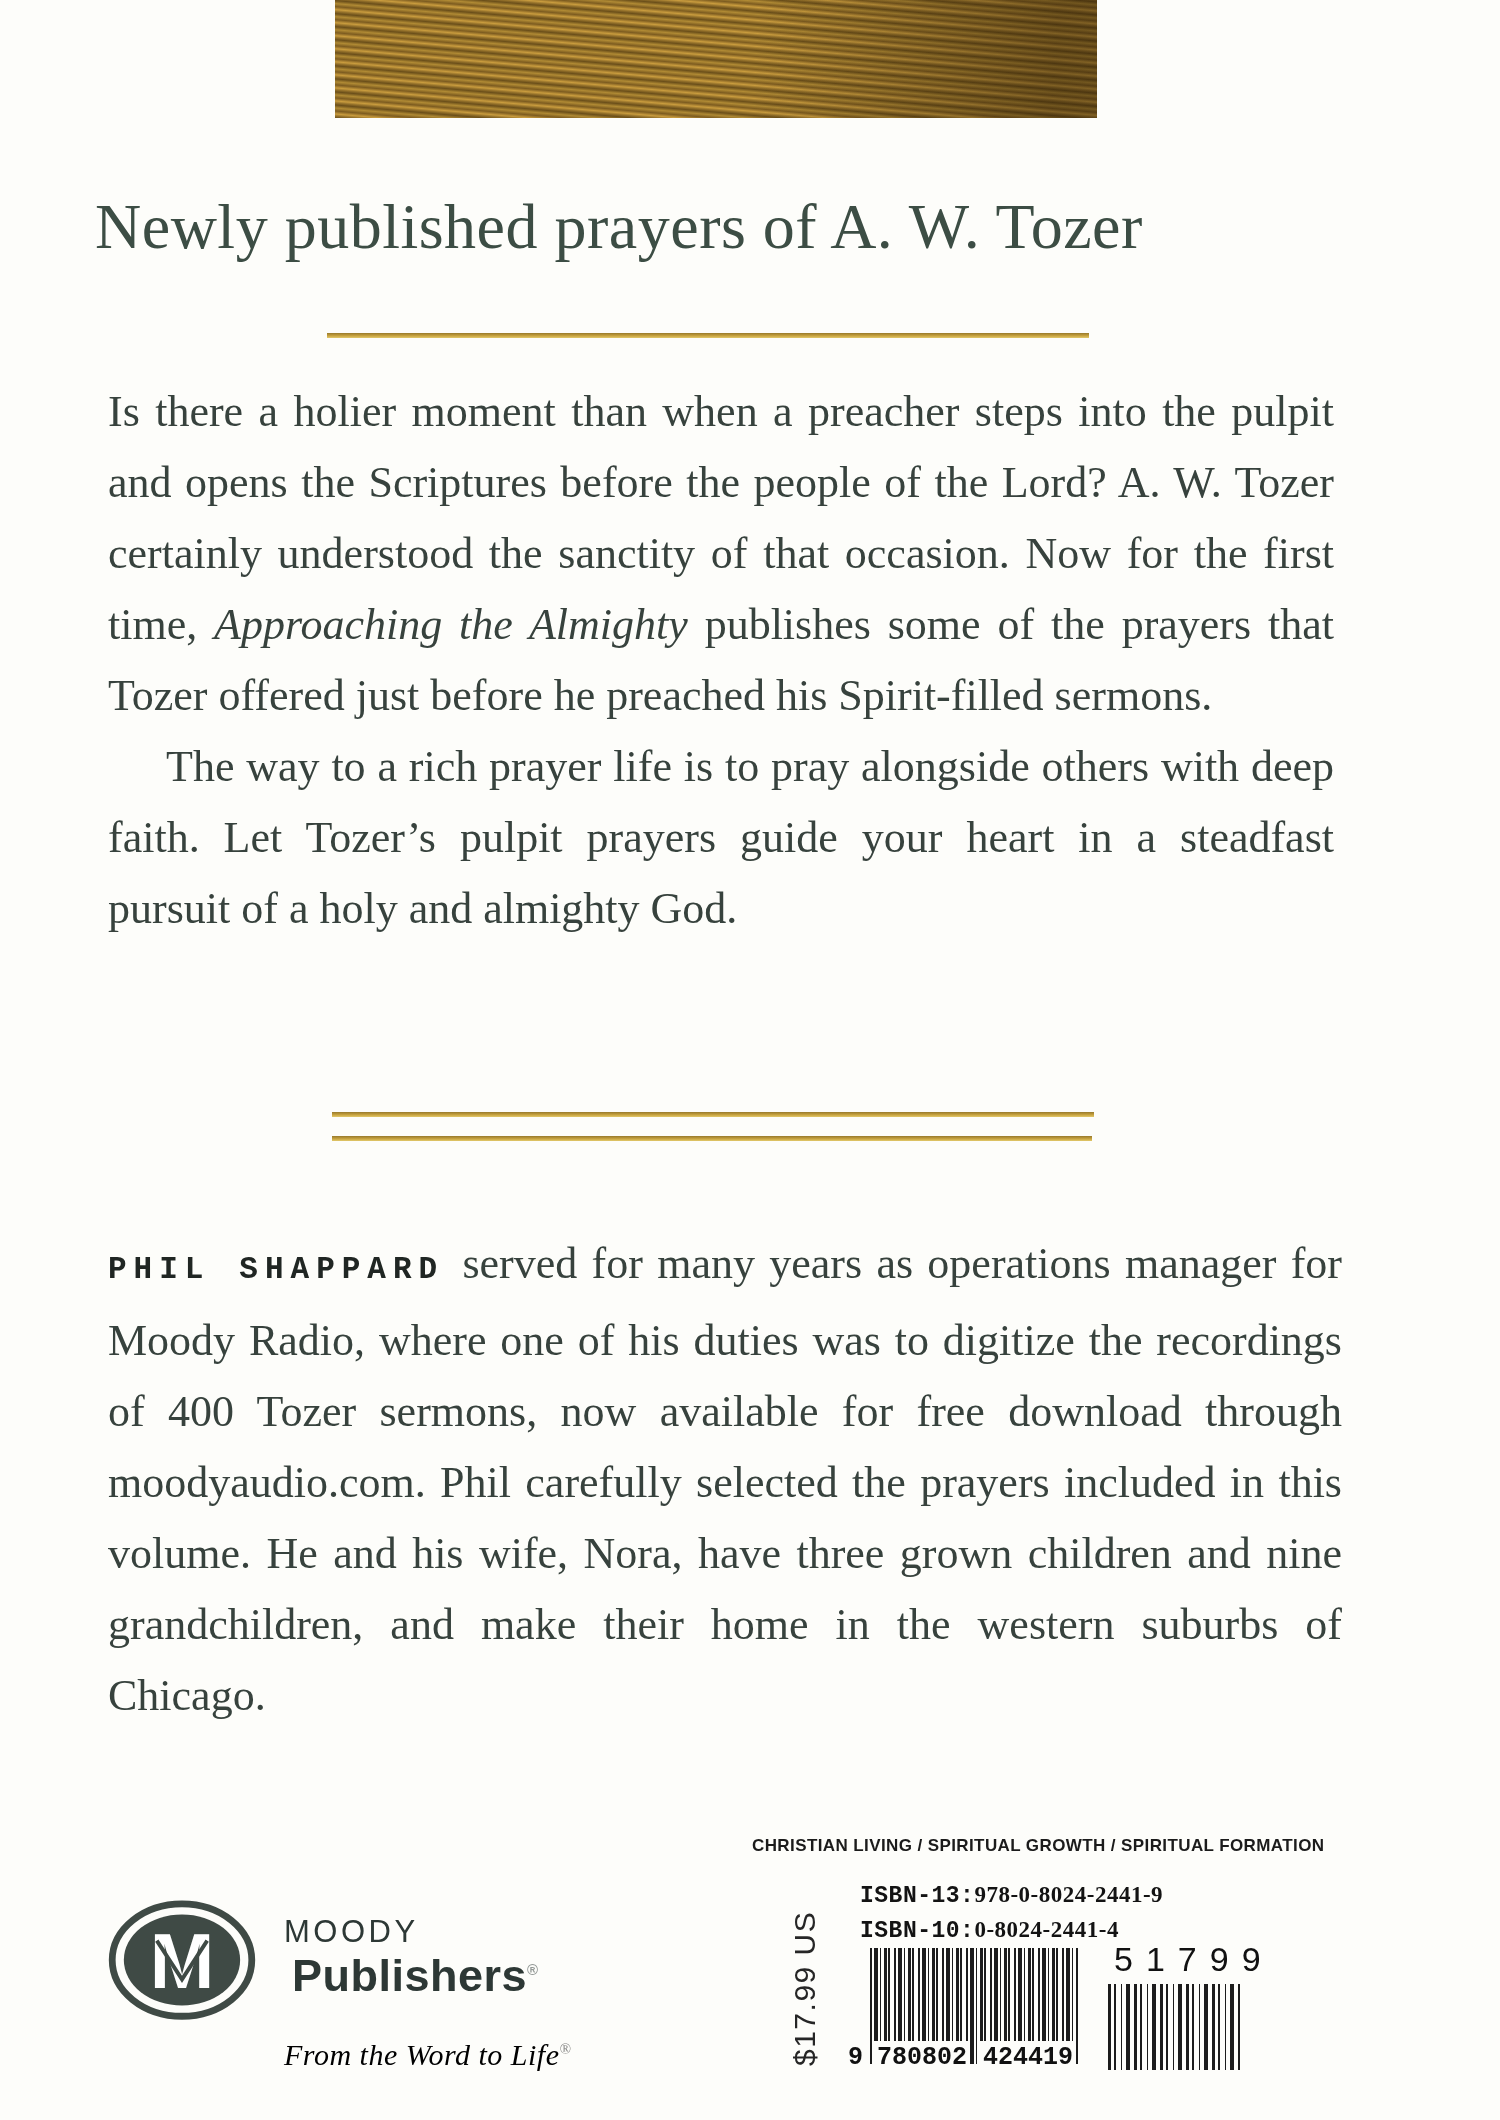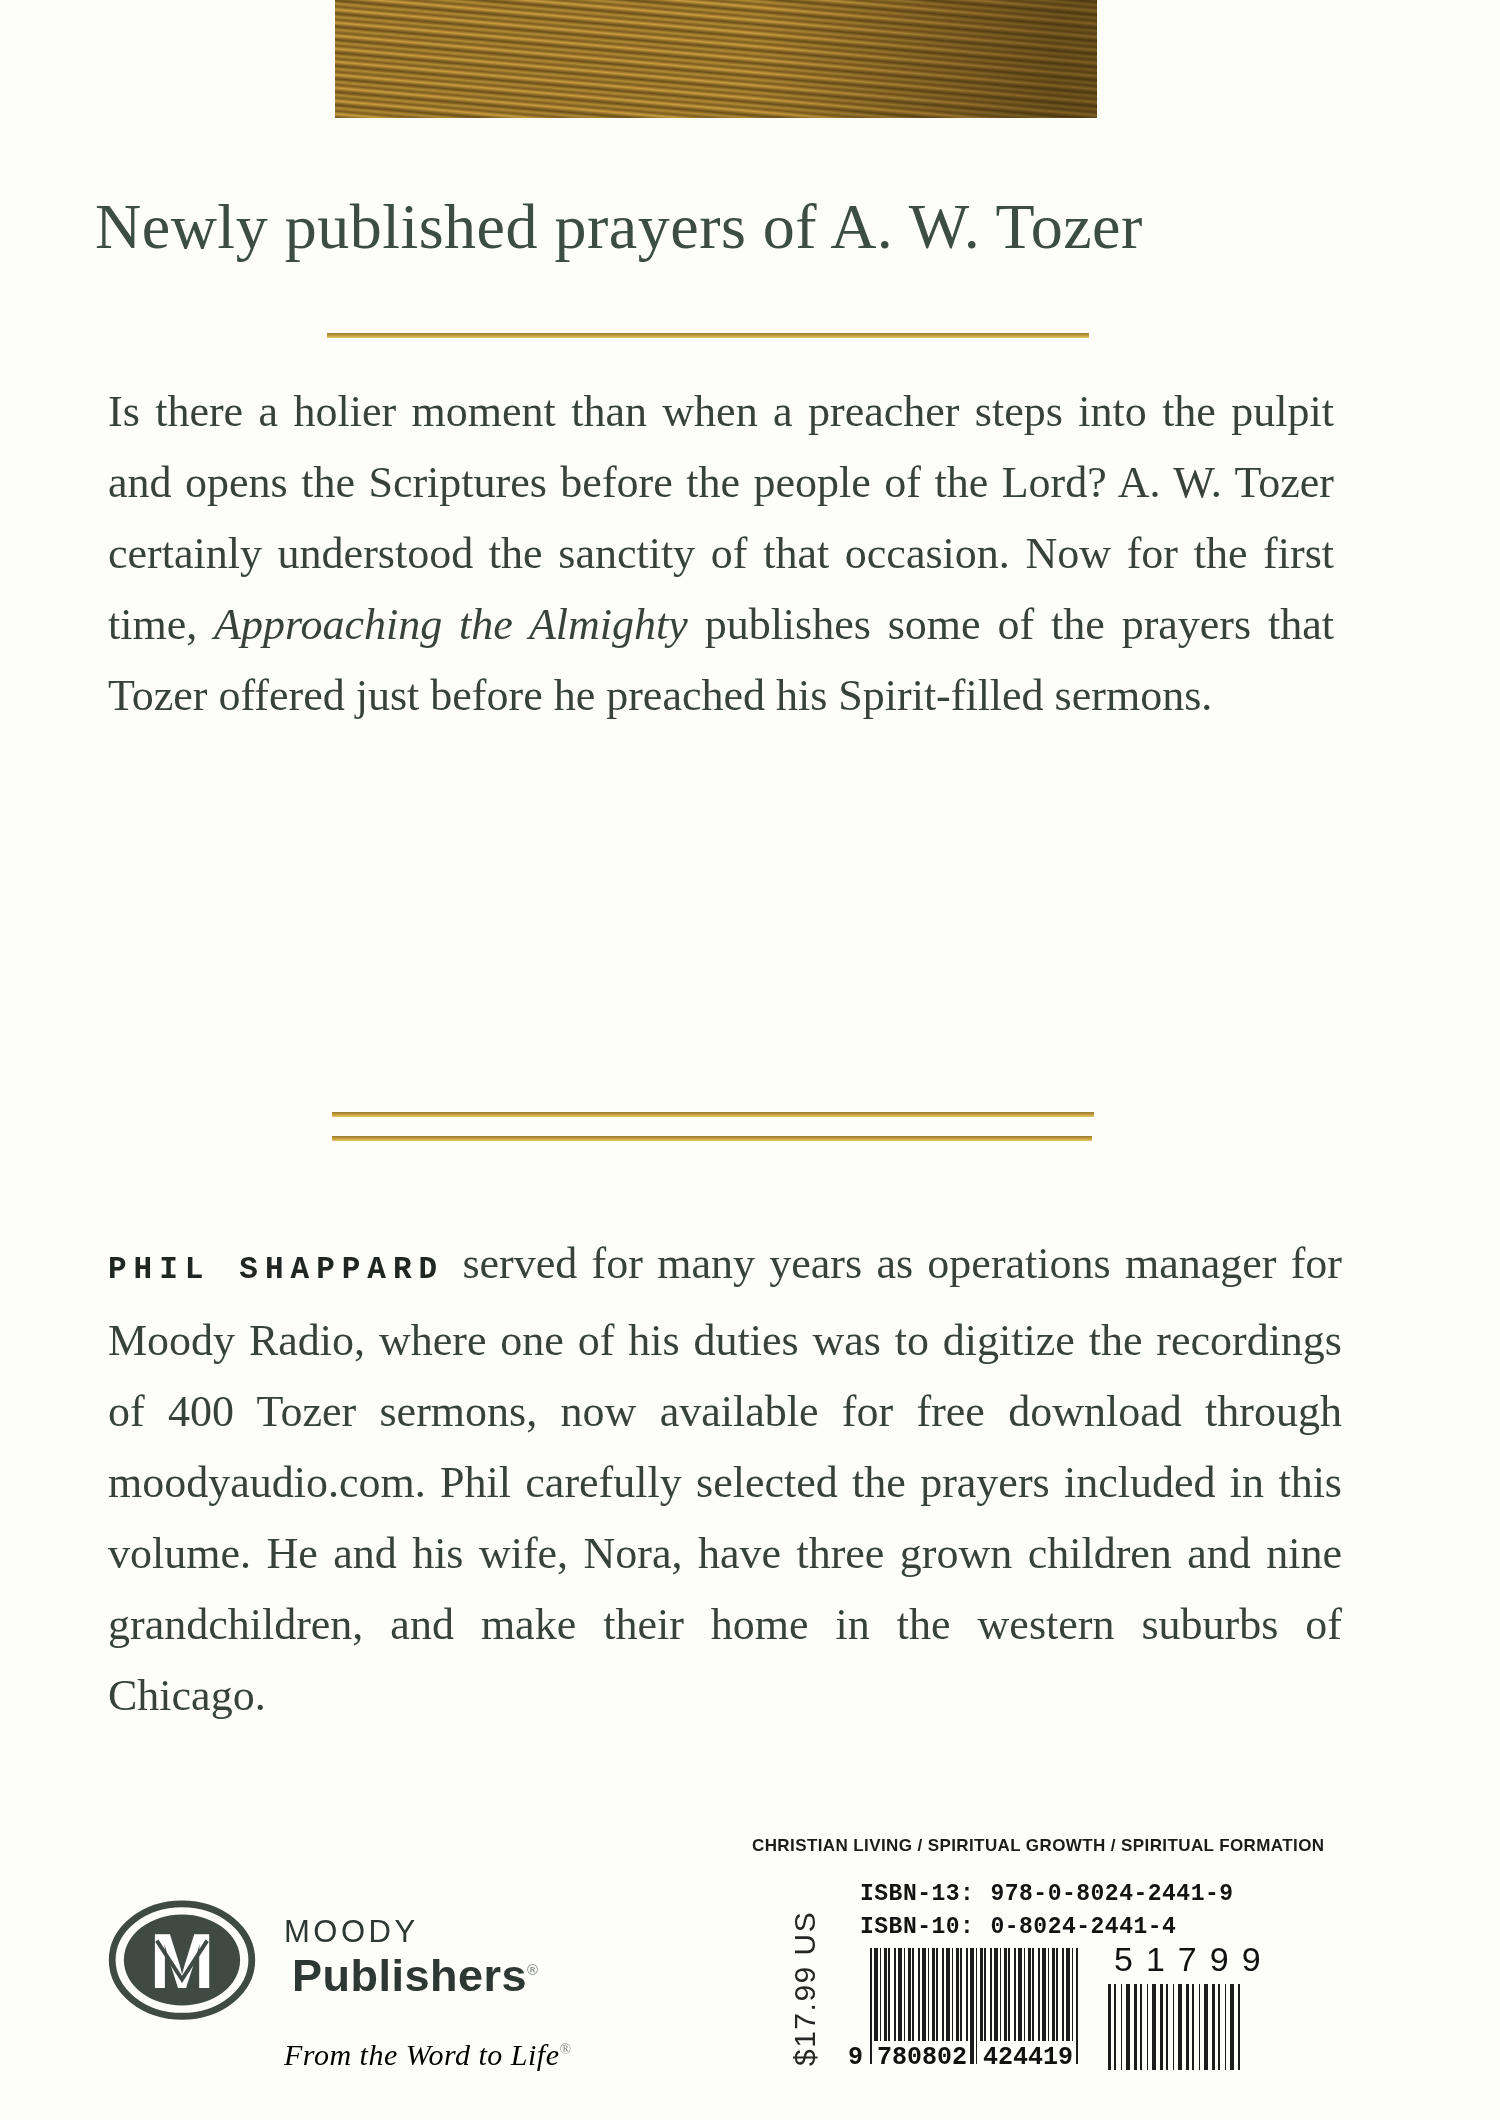--- a/index.html
+++ b/index.html
@@ -137,6 +137,7 @@
 
   <div class="synopsis">
     <p><span>Is there a holier moment than when a preacher steps into the pulpit and opens the Scriptures before the people of the Lord? A. W. Tozer certainly understood the sanctity of that occasion. Now for the first time, </span><span class="italic">Approaching the Almighty</span><span> publishes some of the prayers that Tozer offered just before he preached his Spirit-filled sermons.</span></p>
+    <p class="indent">The way to a rich prayer life is to pray alongside others with deep faith. Let Tozer’s pulpit prayers guide your heart in a steadfast pursuit of a holy and almighty God.</p>
   </div>
 
   <div class="rule r2a"></div>

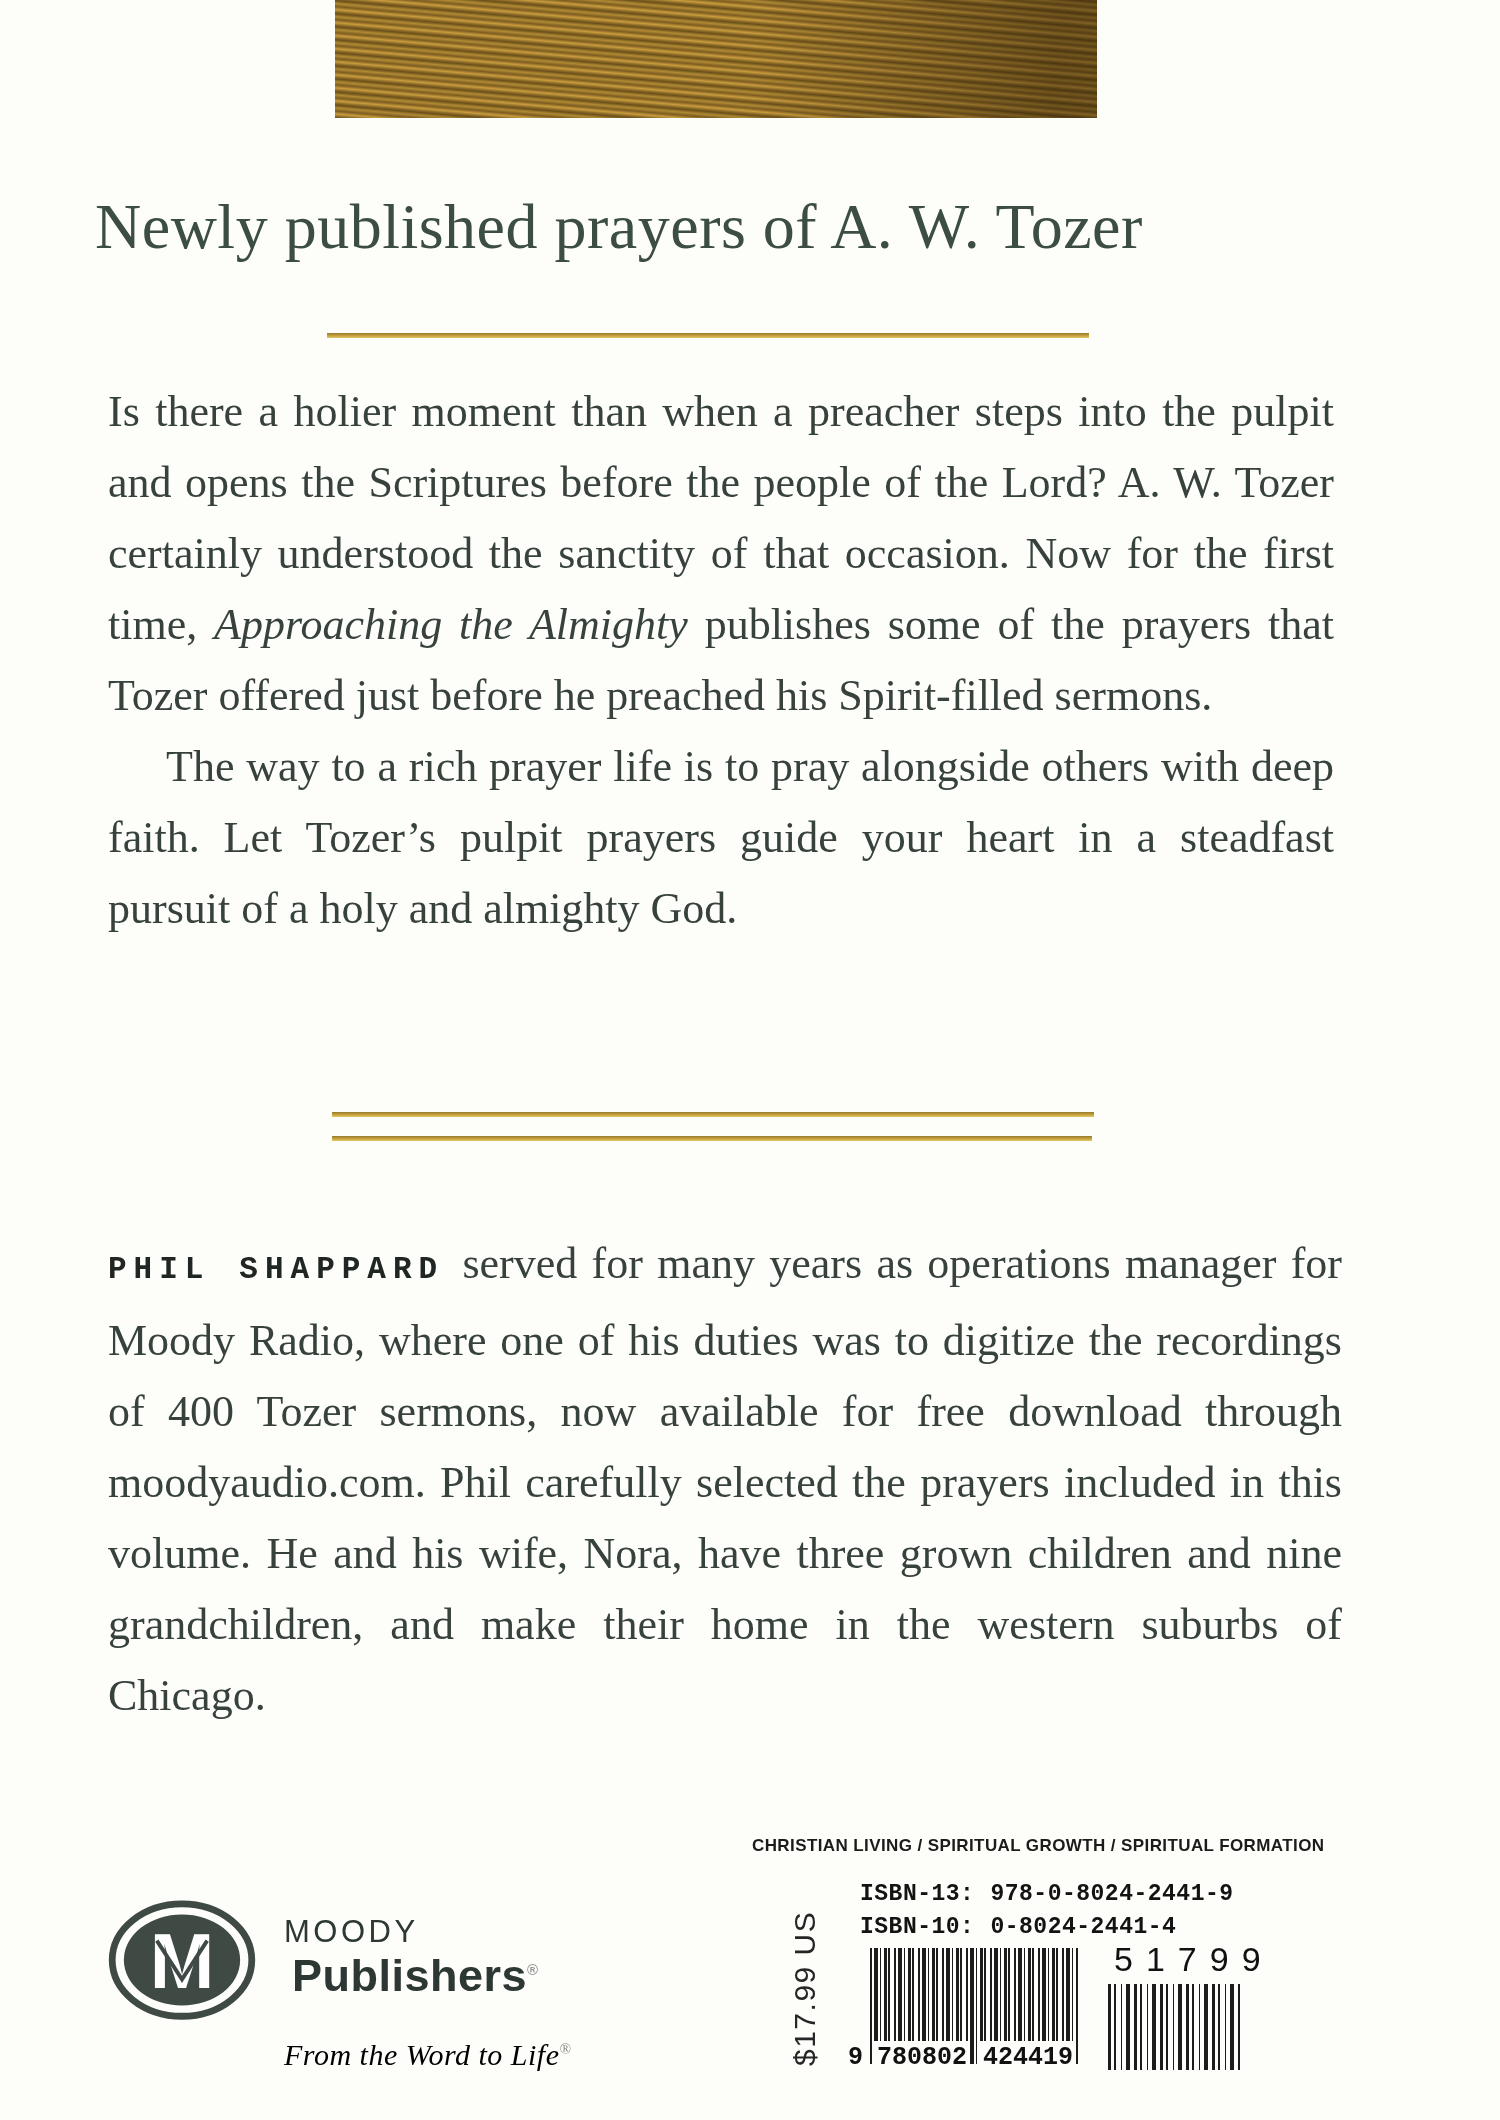--- a/index.html
+++ b/index.html
@@ -66,7 +66,7 @@
     font-family:"Liberation Mono",monospace;font-weight:700;font-size:23px;
     line-height:33px;color:#131313;letter-spacing:0.5px;white-space:nowrap;
   }
-  .isbn-block .val{margin-left:16px;}
+  .isbn-block .val{font-family:Liberation Serif, serif;}
   .price{
     position:absolute;left:788px;top:1884px;height:182px;
     writing-mode:vertical-rl;transform:rotate(180deg);

